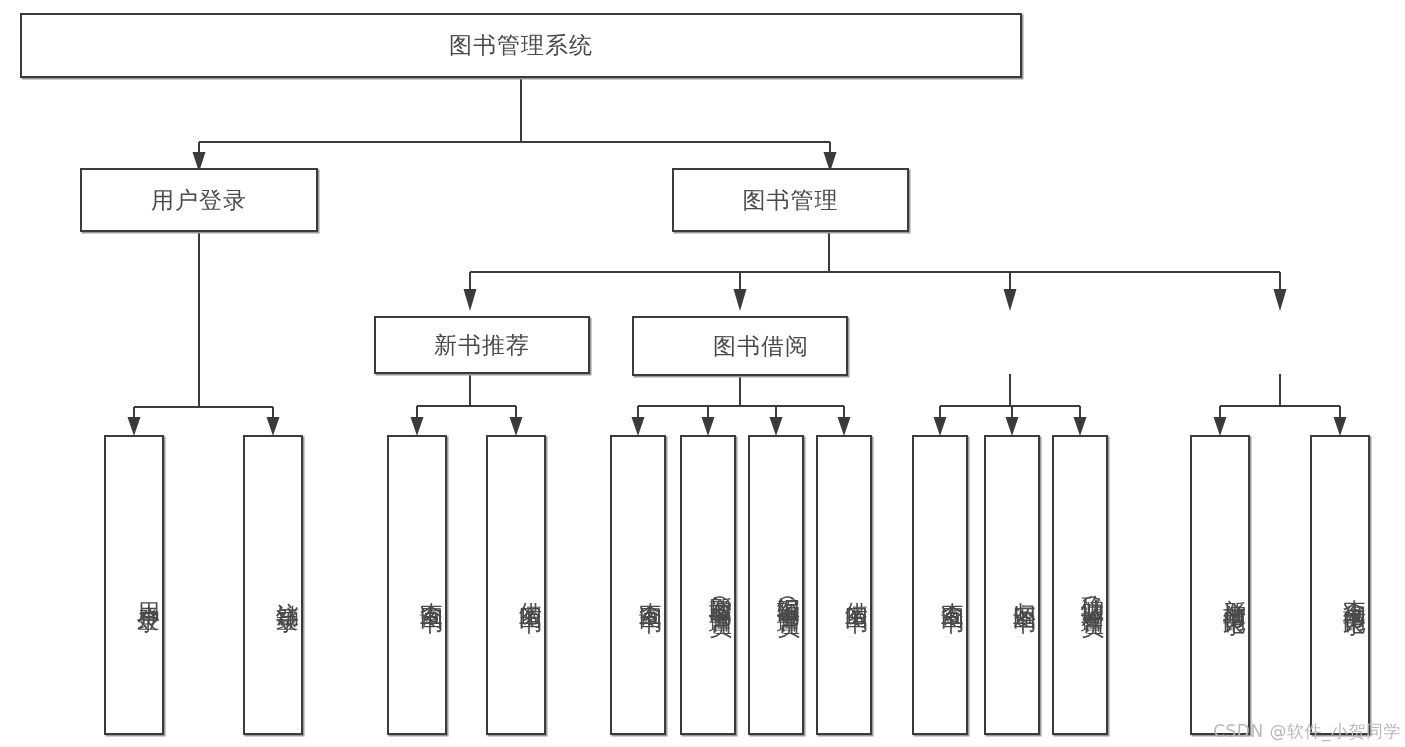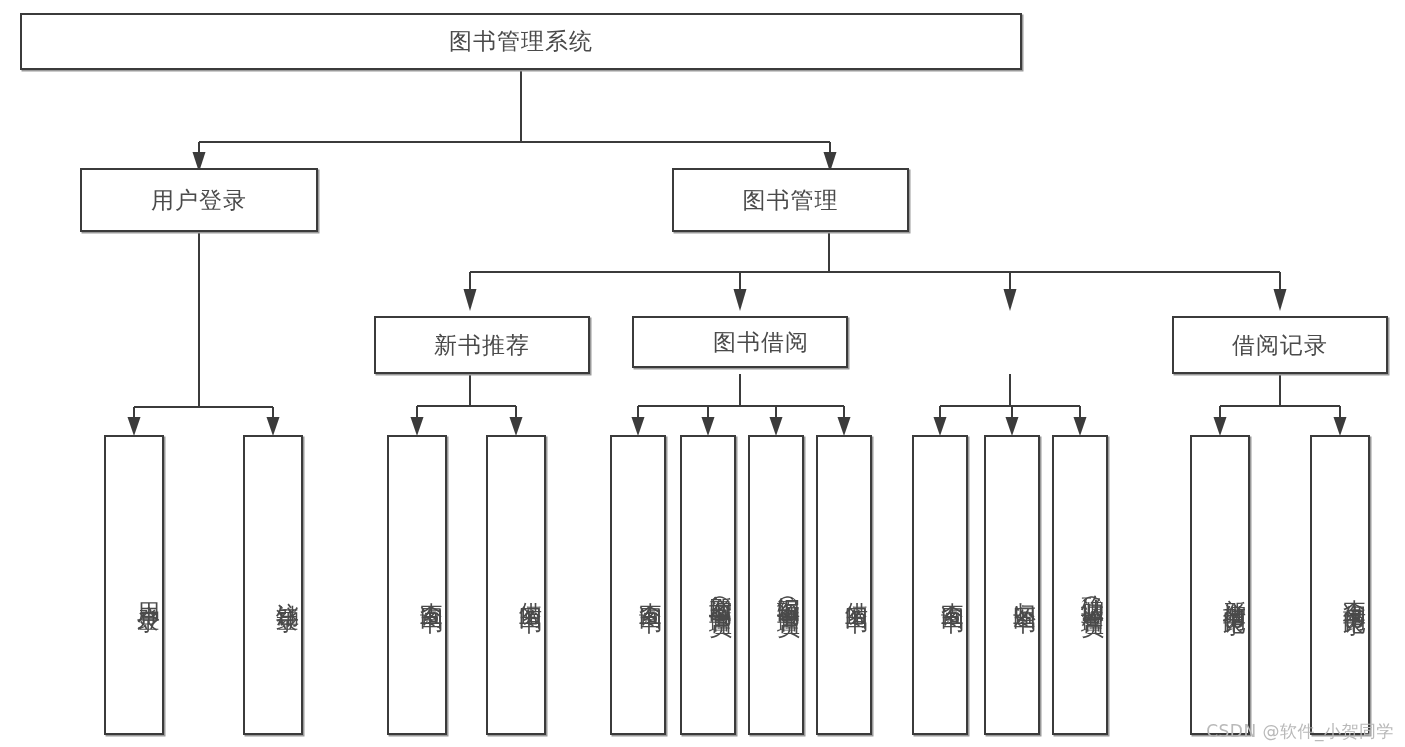--- a/index.html
+++ b/index.html
@@ -147,7 +147,7 @@
     </g>
   </svg>
 
-  <div class="node horiz" style="left:20px; top:13px; width:1002px; height:57px;">
+  <div class="node horiz" style="left:20px; top:13px; width:1002px; height:65px;">
     <span class="node-label">图书管理系统</span>
   </div>
 

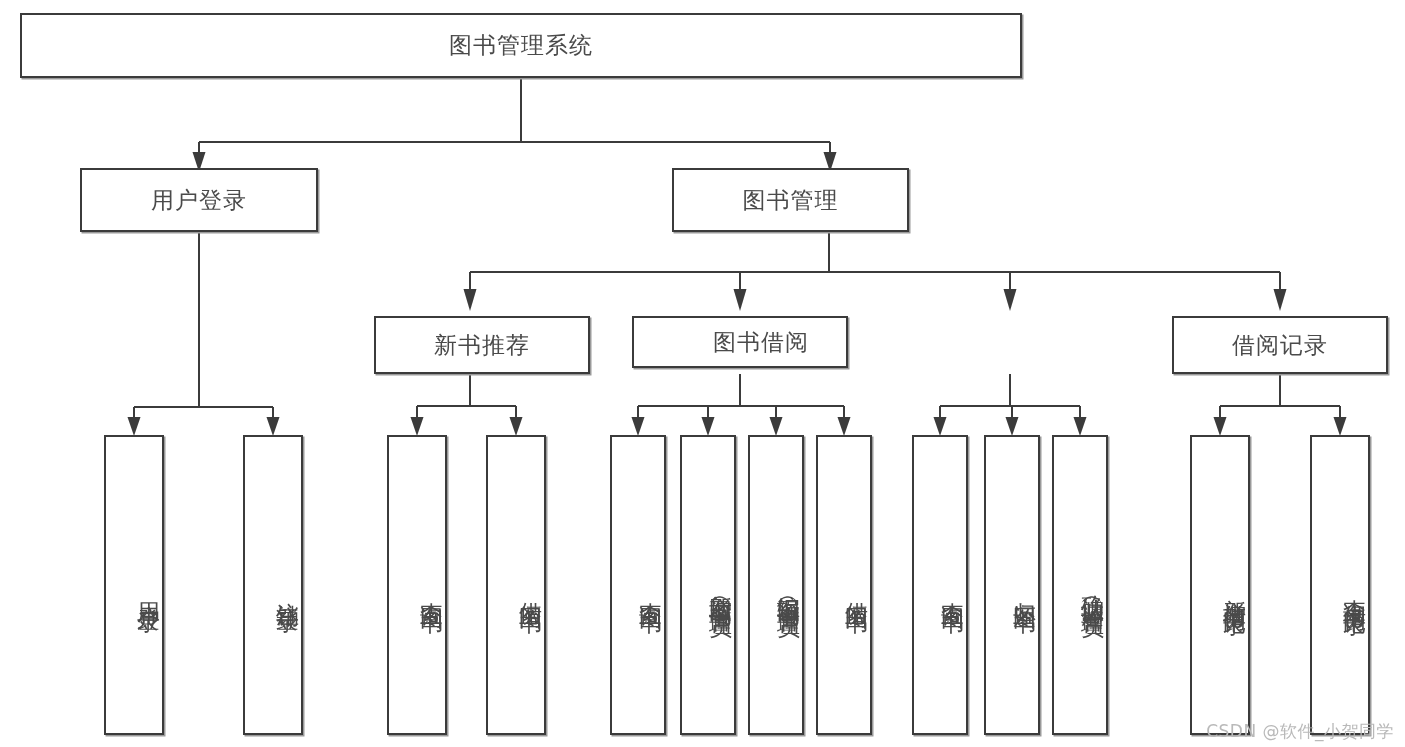--- a/index.html
+++ b/index.html
@@ -161,7 +161,7 @@
   <div class="node horiz" style="left:354px; top:316px; width:216px; height:58px;margin-left:20px;">
     <span class="node-label">新书推荐</span>
   </div>
-  <div class="node horiz" style="left:632px; top:316px; width:216px; height:52px;padding-left:42px;">
+  <div class="node horiz" style="left:632px; top:316px; width:216px; height:60px;padding-left:42px;">
     <span class="node-label">图书借阅</span>
   </div>
   <div class="node horiz" style="left:1172px; top:316px; width:216px; height:58px;">

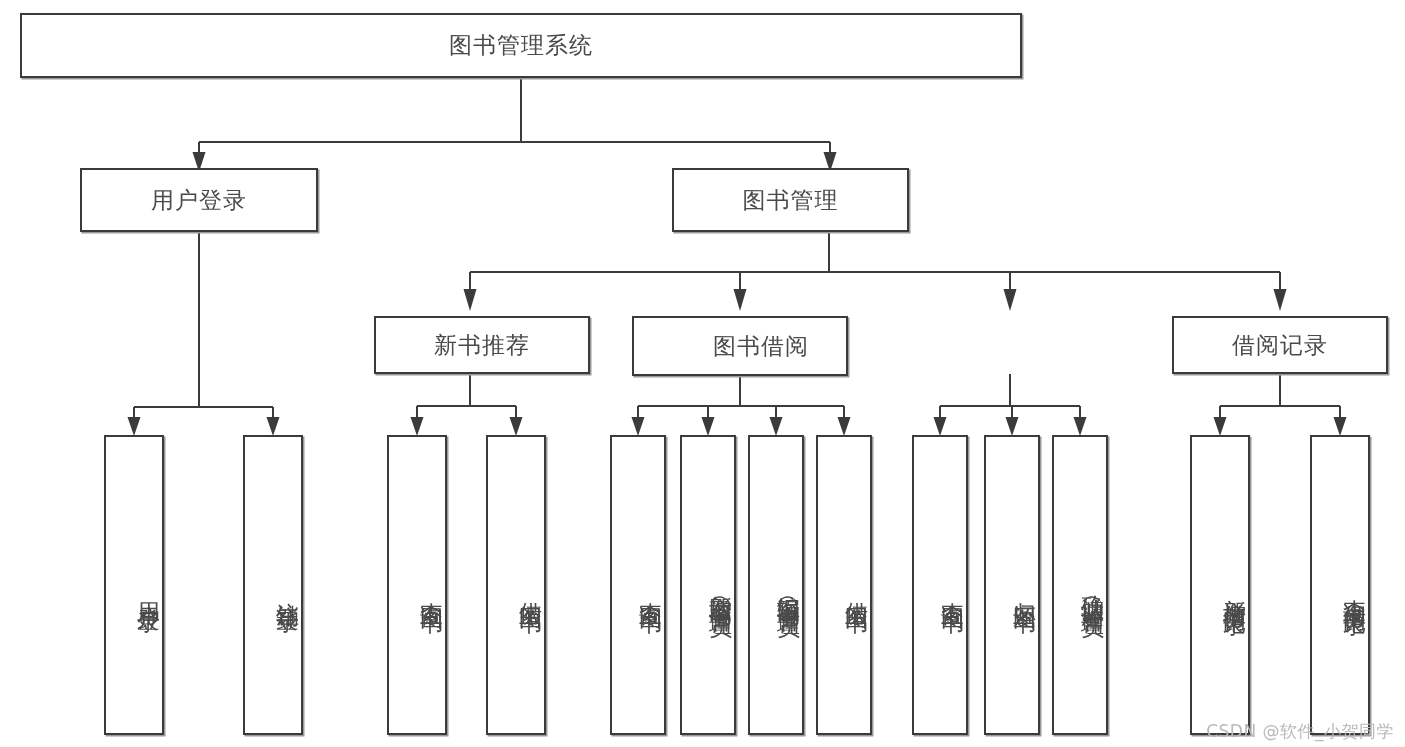--- a/index.html
+++ b/index.html
@@ -164,9 +164,6 @@
   <div class="node horiz" style="left:632px; top:316px; width:216px; height:60px;padding-left:42px;">
     <span class="node-label">图书借阅</span>
   </div>
-  <div class="node horiz" style="left:1172px; top:316px; width:216px; height:58px;">
-    <span class="node-label">借阅记录</span>
-  </div>
 
   <div class="node vert" style="left:104px; top:435px; width:60px; height:300px;">
     <span class="node-label">用户登录</span>

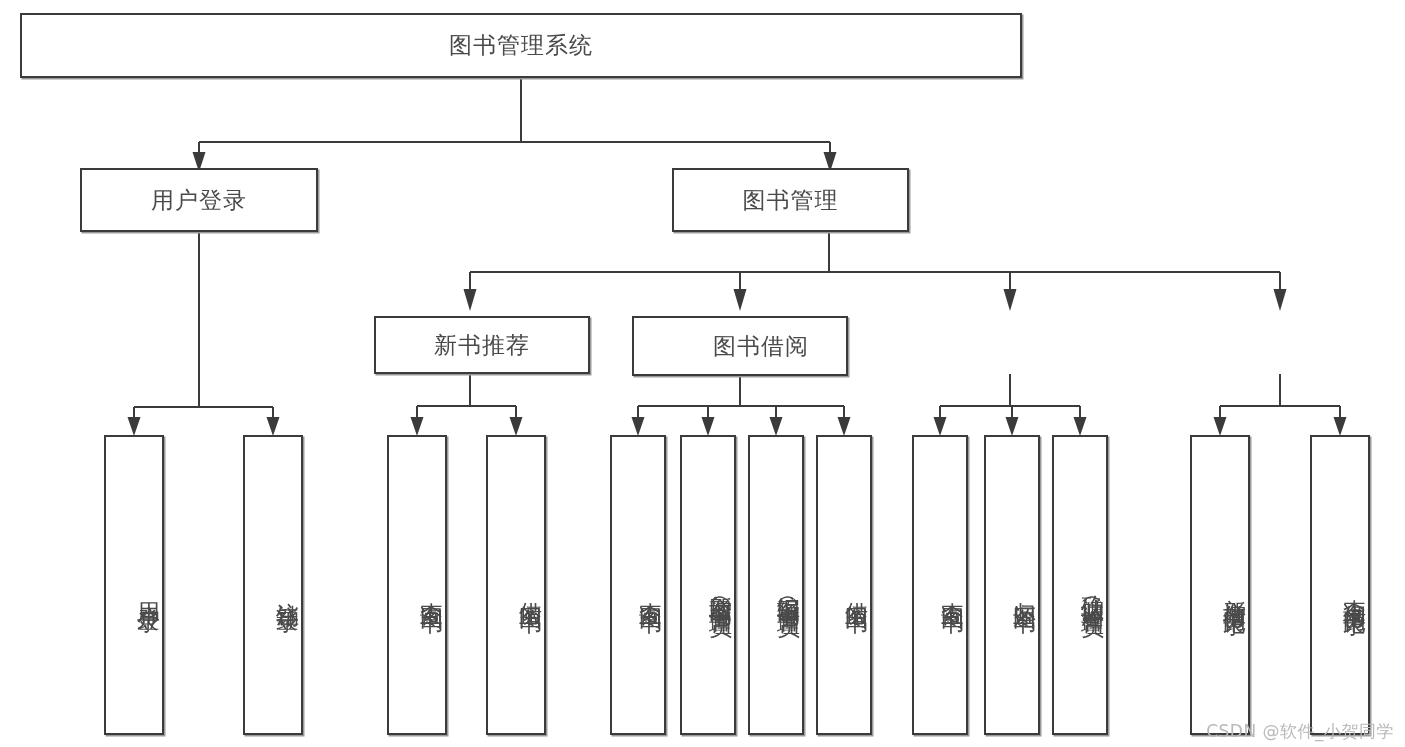--- a/index.html
+++ b/index.html
@@ -56,7 +56,7 @@
   }
   .watermark {
     position: absolute;
-    right: 11px;
+    right: 4px;
     bottom: 4px;
     font-size: 17px;
     color: #b9b9b9;

